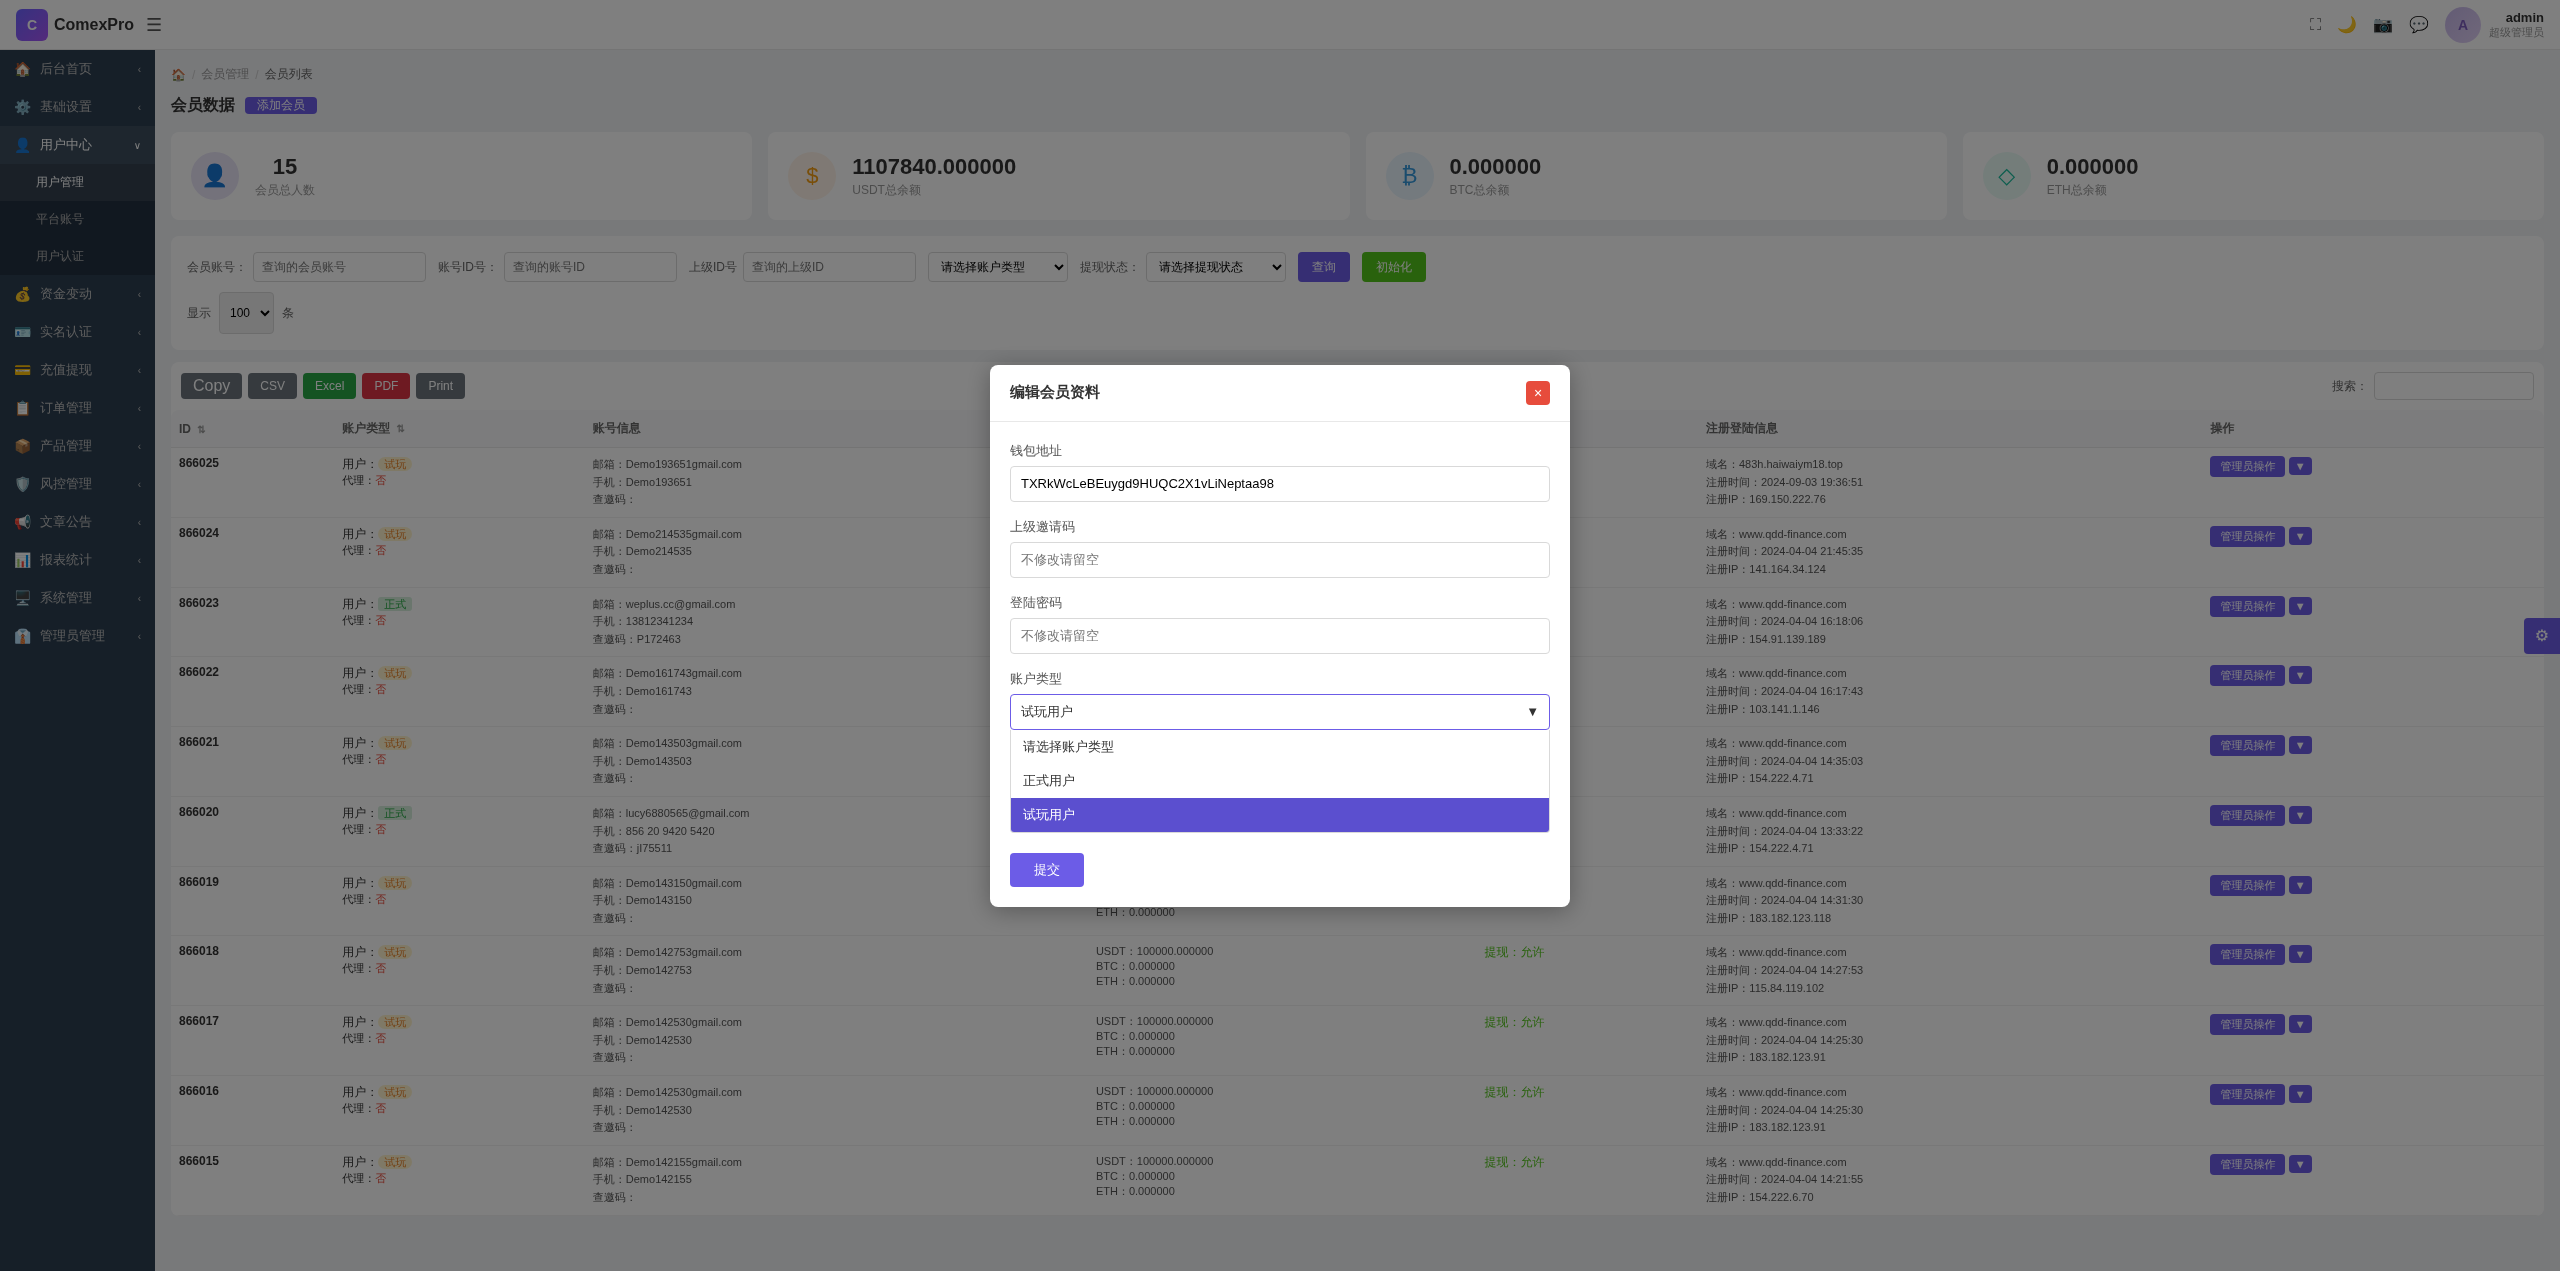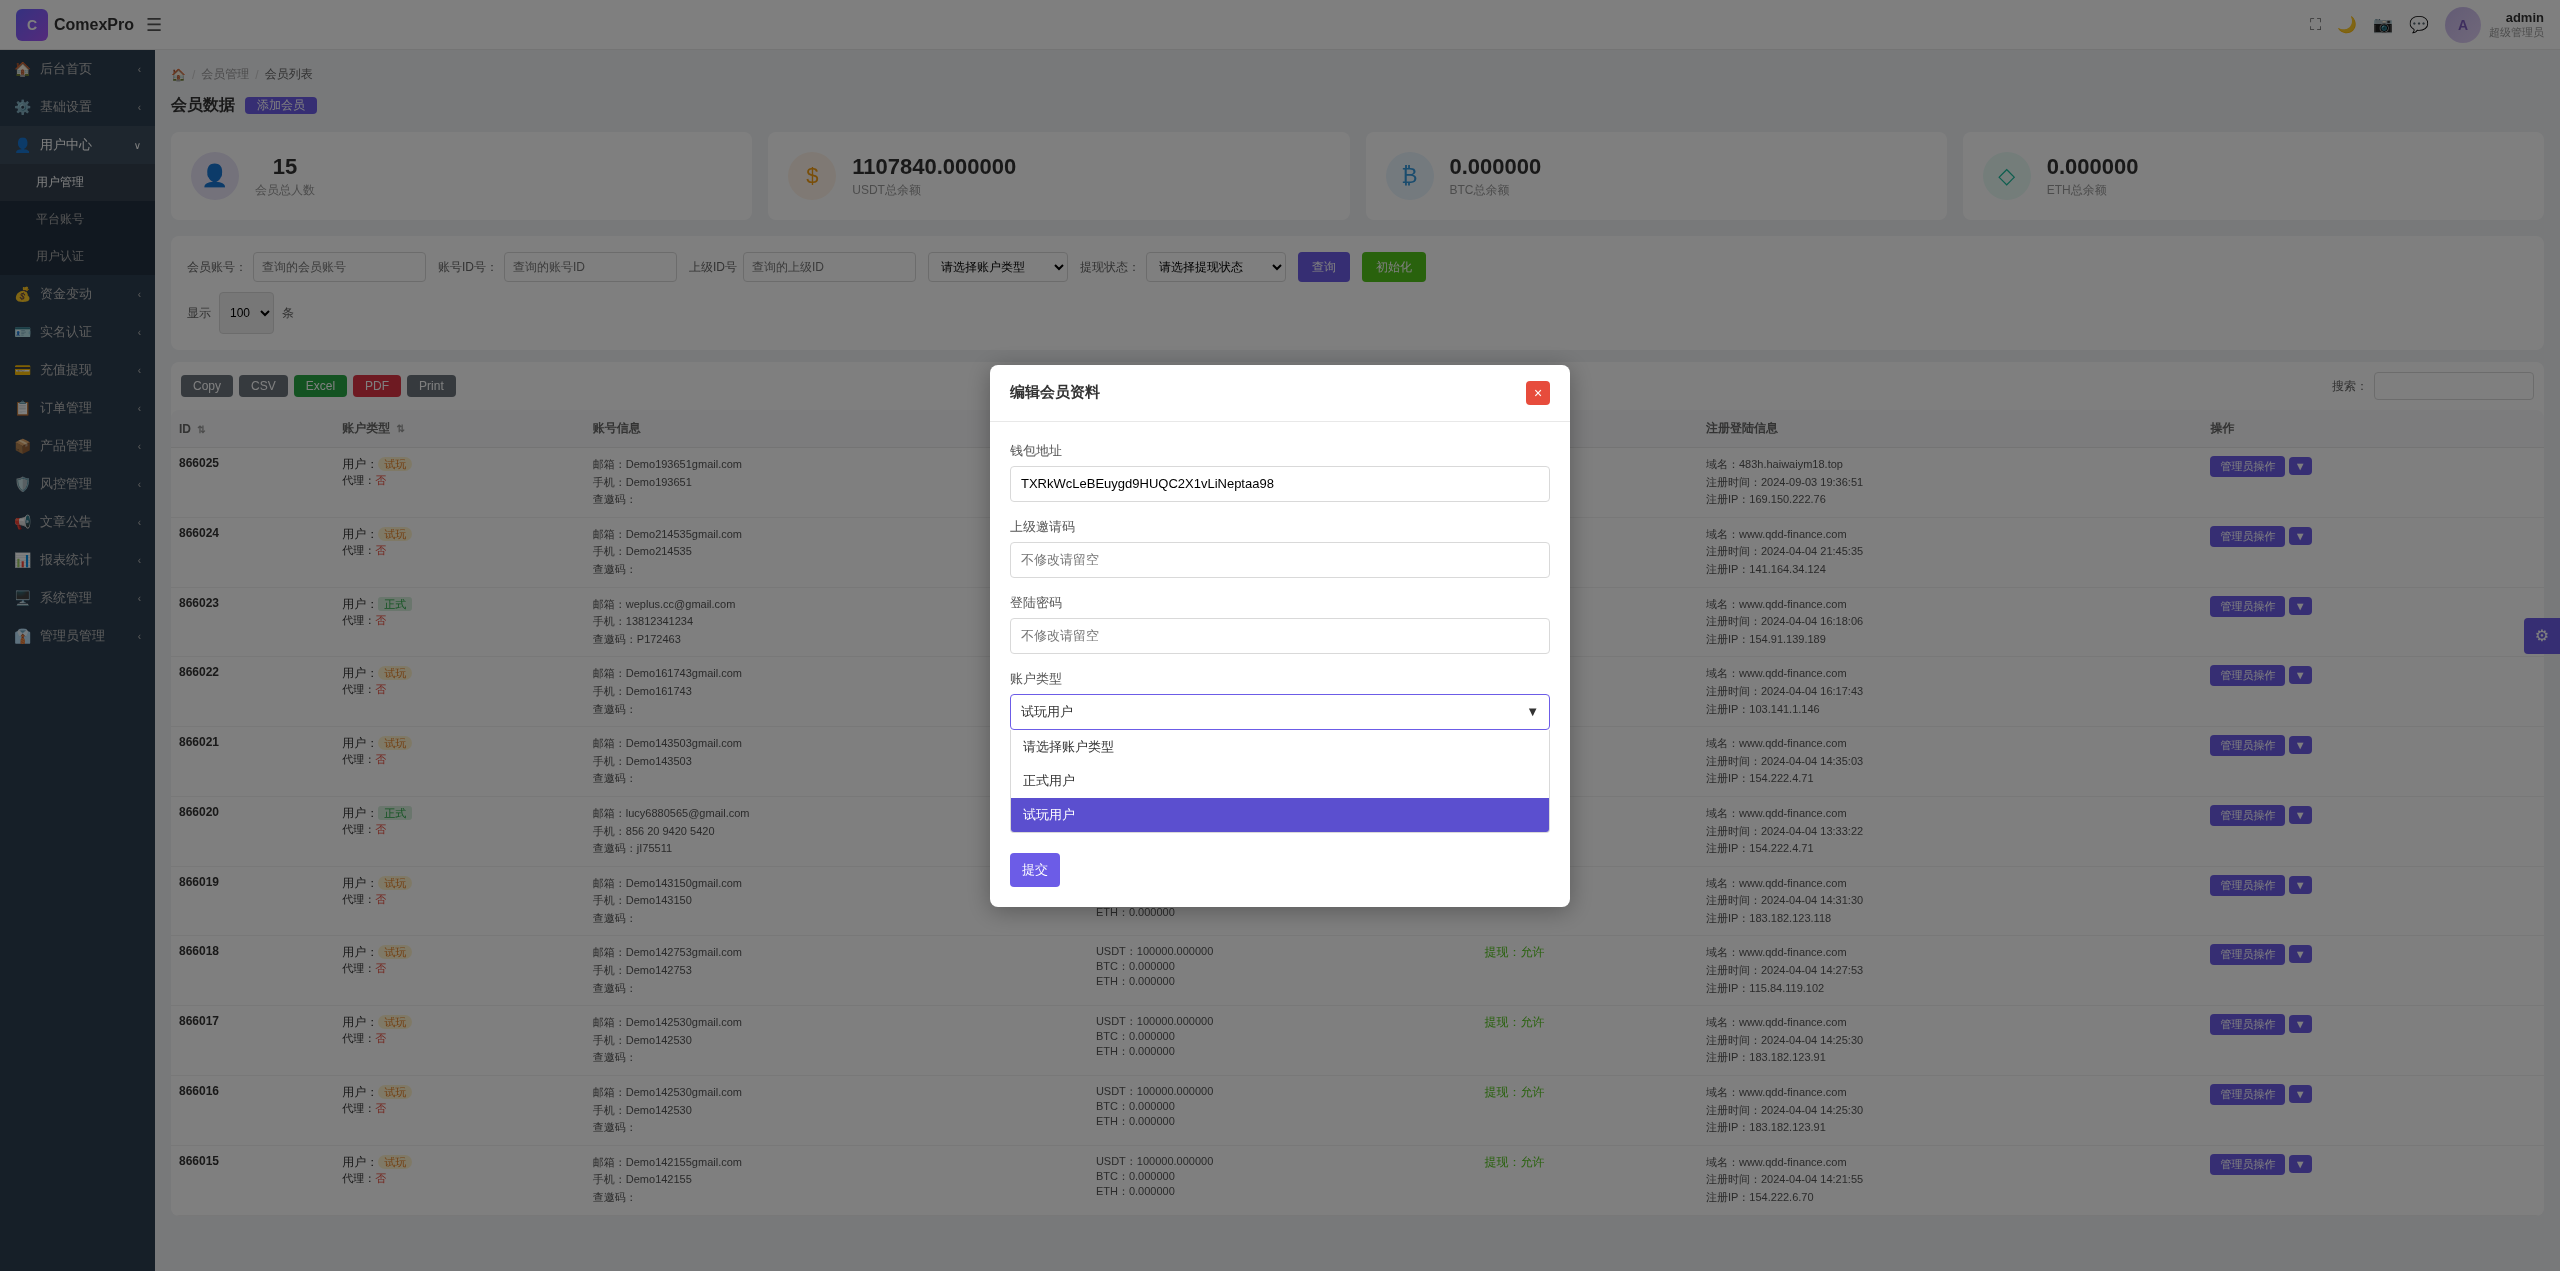--- a/index.html
+++ b/index.html
@@ -72,7 +72,7 @@
     
     .table-toolbar { display: flex; justify-content: space-between; align-items: center; margin-bottom: 10px; }
     .table-btns { display: flex; gap: 6px; }
-    .btn-copy { background: #6c757d; color: white; border: none; padding: 4px 12px; border-radius: 4px; font-size: 12px; cursor: pointer; }
+    .btn-copy { background: #6c757d; color: white; border: none; padding: 4px 12px; border-radius: 4px; font-size: 16px; cursor: pointer; }
     .btn-csv { background: #6c757d; color: white; border: none; padding: 4px 12px; border-radius: 4px; font-size: 12px; cursor: pointer; }
     .btn-excel { background: #28a745; color: white; border: none; padding: 4px 12px; border-radius: 4px; font-size: 12px; cursor: pointer; }
     .btn-pdf { background: #dc3545; color: white; border: none; padding: 4px 12px; border-radius: 4px; font-size: 12px; cursor: pointer; }

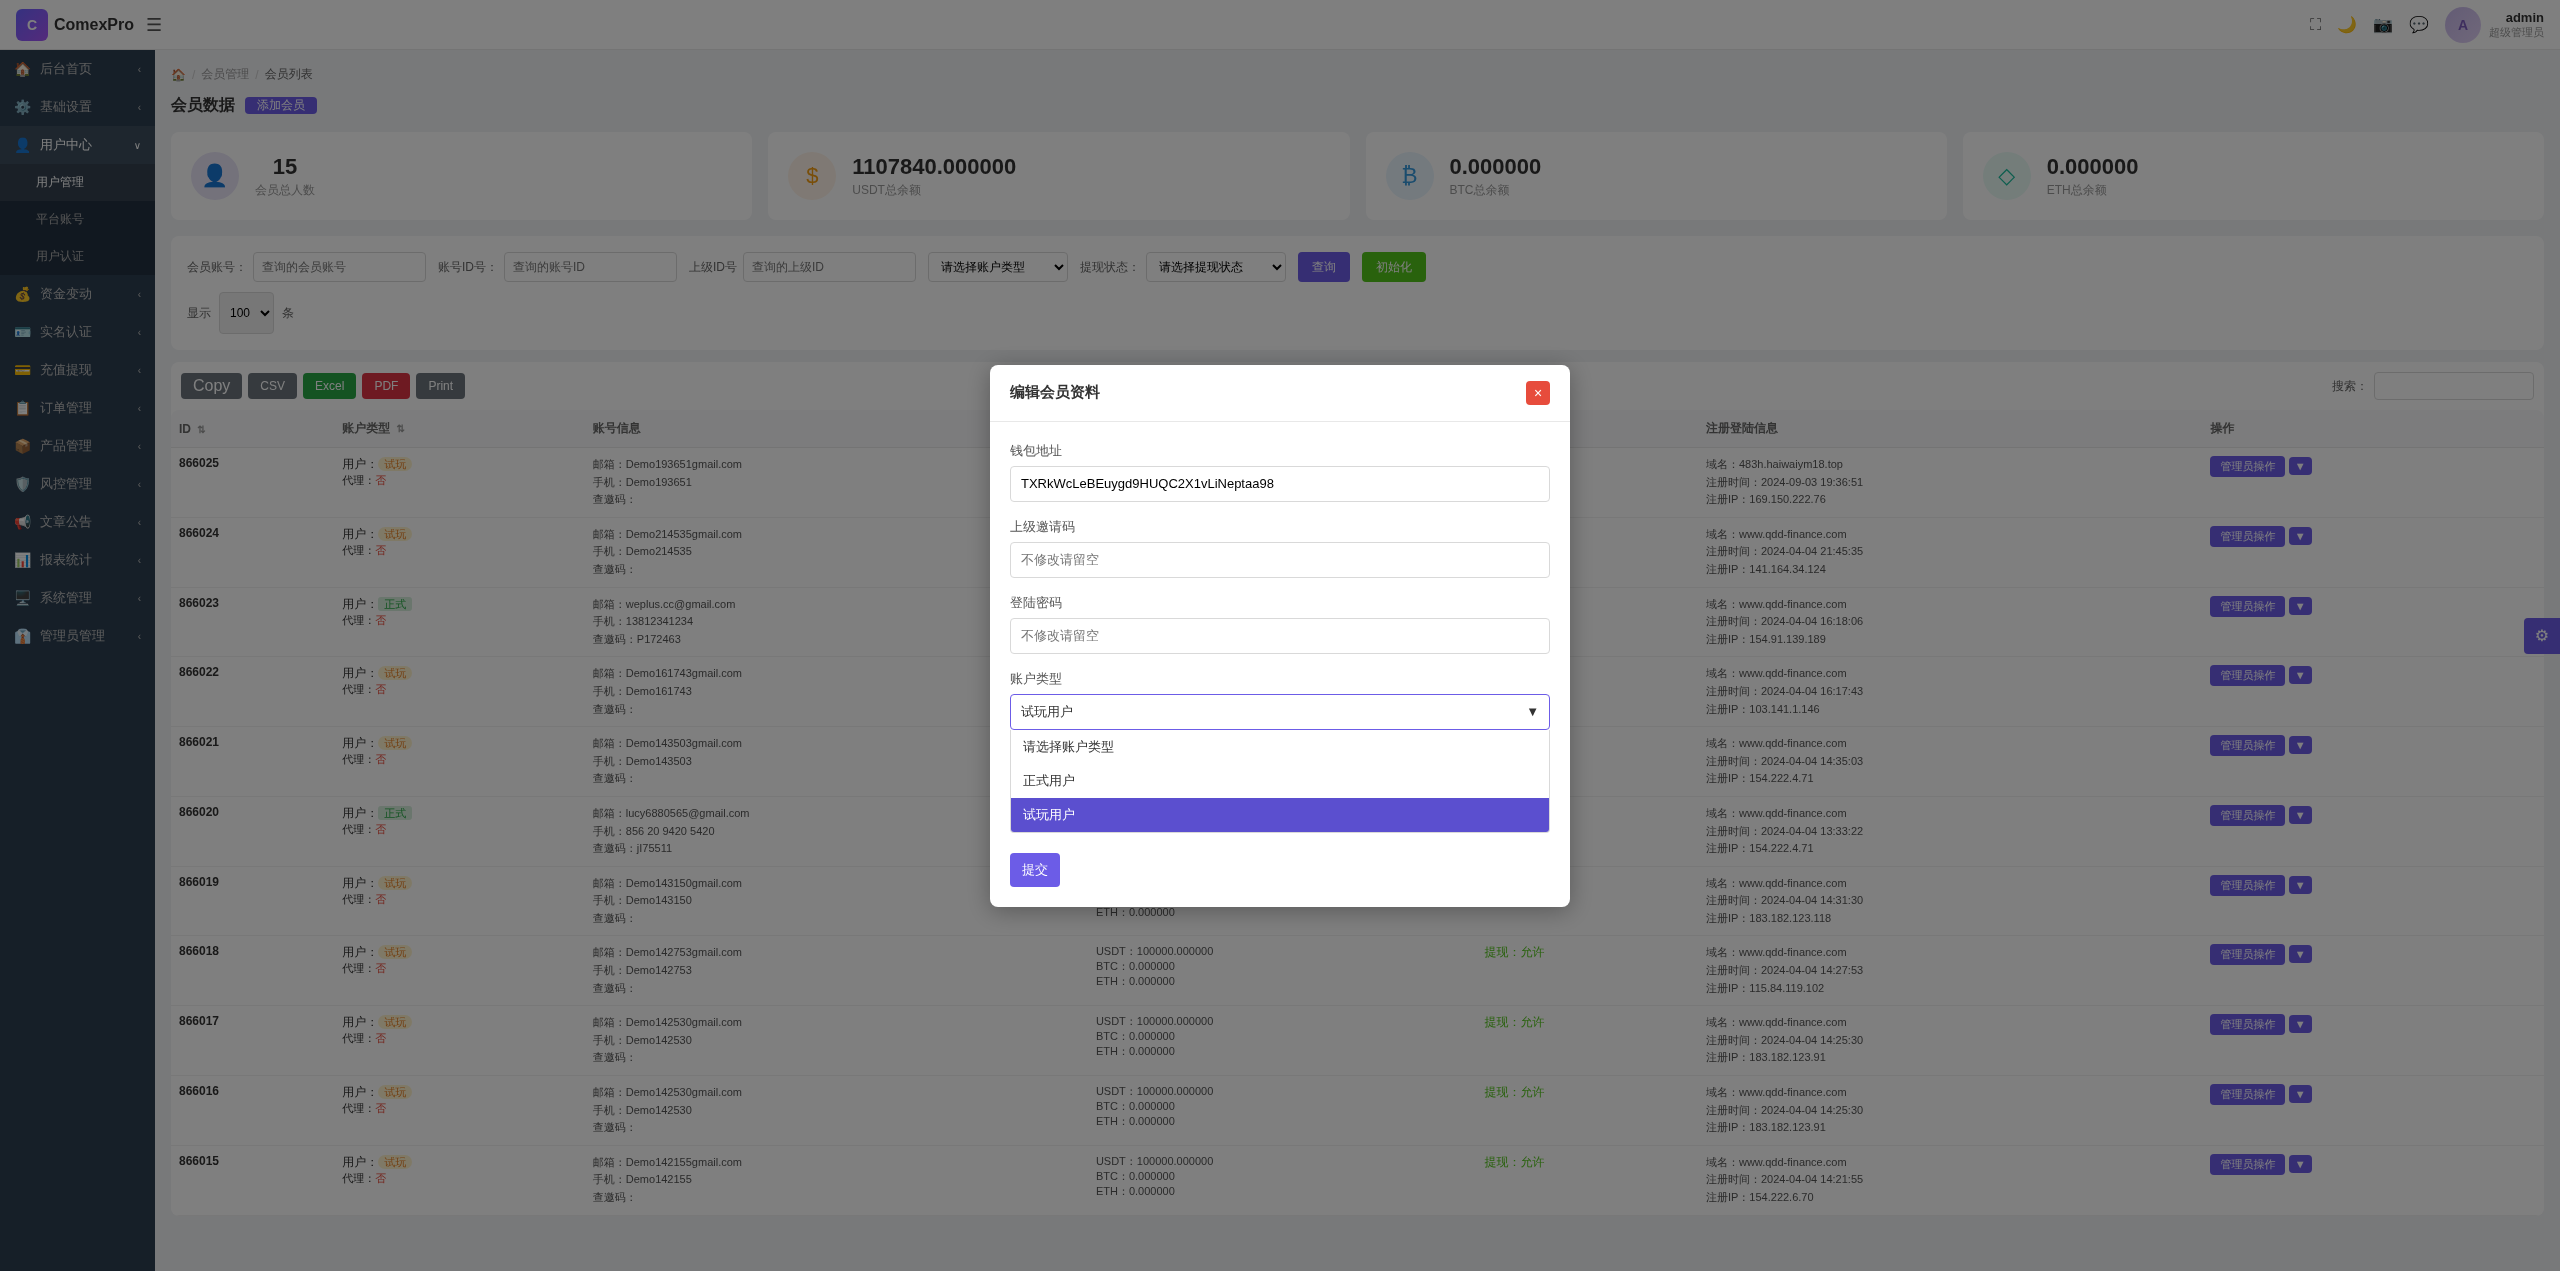--- a/index.html
+++ b/index.html
@@ -112,7 +112,7 @@
     .dropdown-item.active { background: #5b4fcf; color: white; }
 
     
-    .btn-submit { background: #6c5ce7; color: white; border: none; padding: 8px 12px; border-radius: 4px; font-size: 13px; cursor: pointer; margin-top: 4px; }
+    .btn-submit { background: #6c5ce7; color: white; border: none; padding: 8px 24px; border-radius: 4px; font-size: 13px; cursor: pointer; margin-top: 4px; }
 
     
     .side-gear { position: fixed; right: 0; top: 50%; transform: translateY(-50%); background: #6c5ce7; color: white; width: 36px; height: 36px; display: flex; align-items: center; justify-content: center; border-radius: 4px 0 0 4px; cursor: pointer; font-size: 16px; z-index: 100; }

